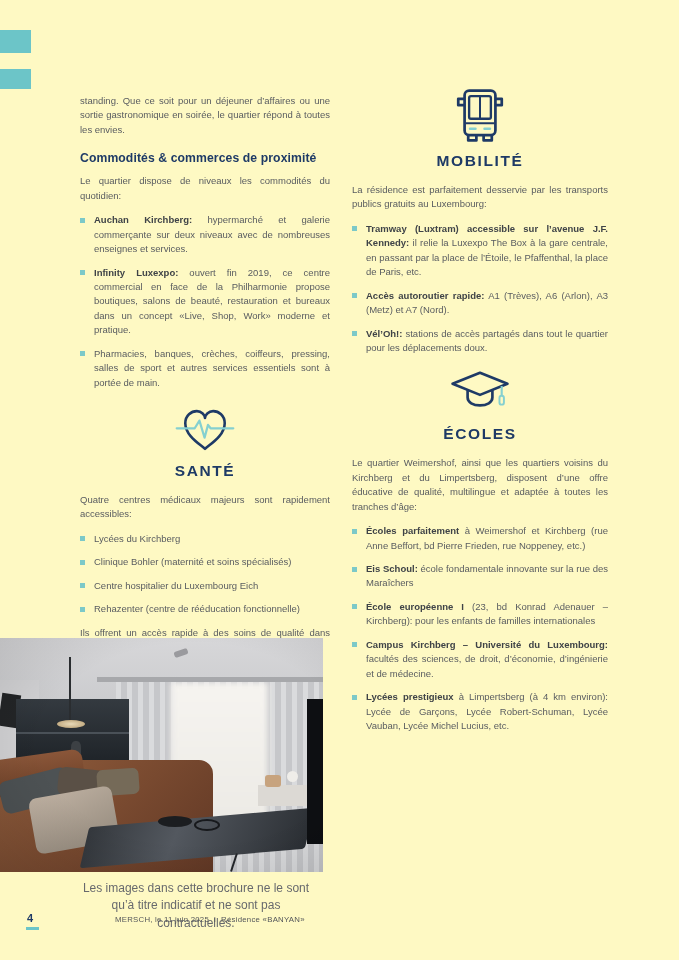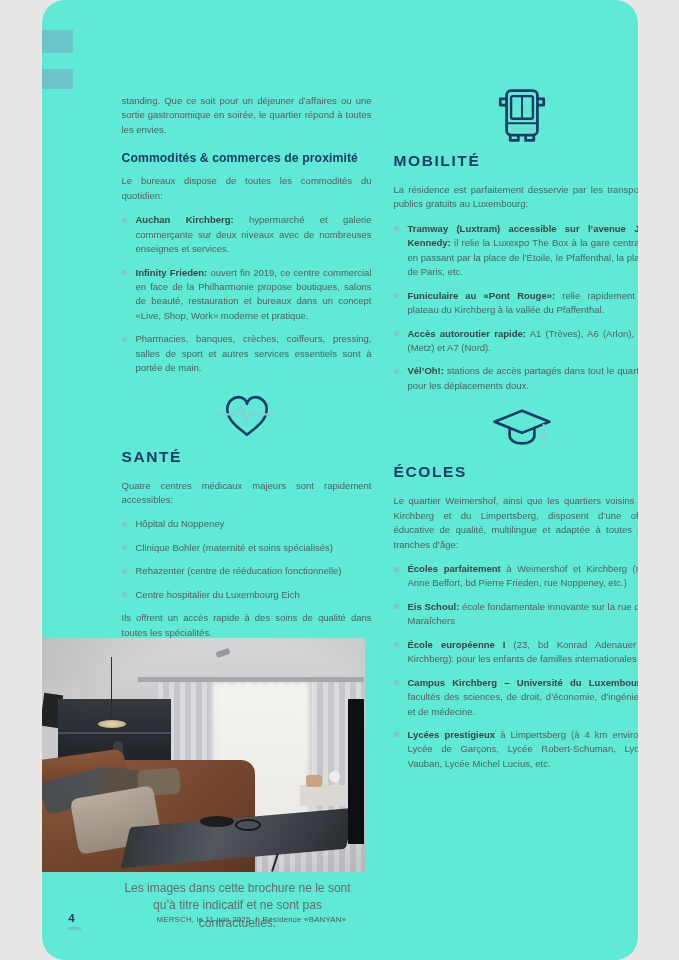--- a/index.html
+++ b/index.html
@@ -4,10 +4,9 @@
 <style>
   html,body{margin:0;padding:0;background:#e8e7e5;}
   .page{
-    position:relative;width:596px;height:960px;margin:0 auto;
-    background:#5eead4;overflow:hidden;
+    position:relative;width:679px;height:960px;margin:0 auto;
+    background:#fef9c3;overflow:hidden;
     font-family:"Liberation Sans",sans-serif;
-    border-radius:23px;
     -webkit-font-smoothing:antialiased;
   }
   

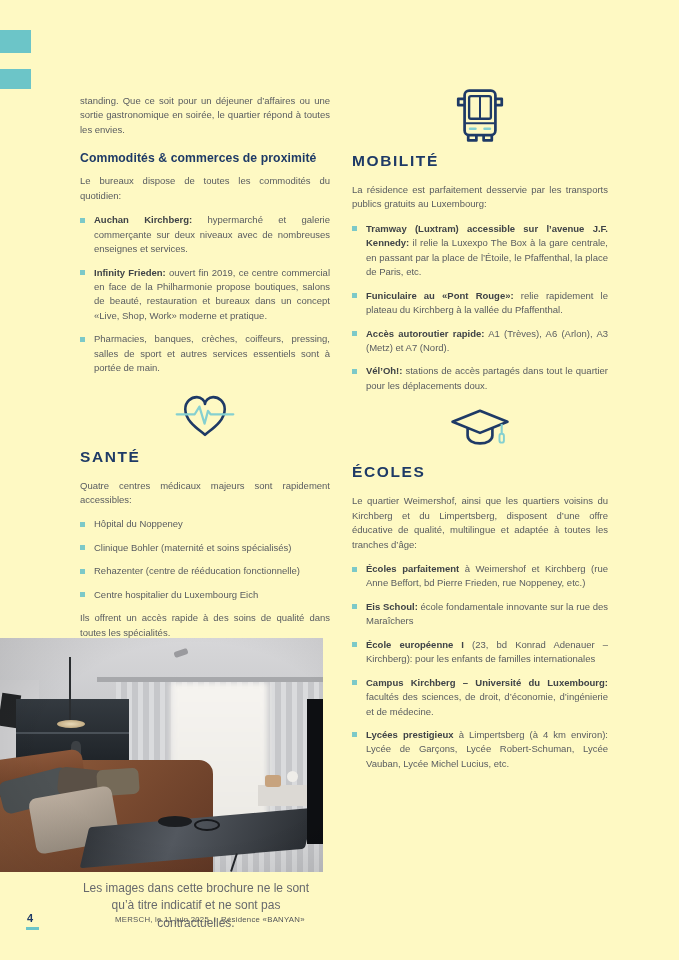--- a/index.html
+++ b/index.html
@@ -21,7 +21,7 @@
   .body-p{font-size:9.5px;line-height:1.52;color:#595c60;text-align:justify;margin:0 0 10px;hyphens:auto;}
   .subhead{font-size:12.2px;font-weight:bold;color:#1e3a66;margin:14px 0 9px;letter-spacing:.1px;}
   .icon-wrap{text-align:center;margin:14px 0 4px;}
-  .section-title{font-size:15.5px;font-weight:bold;color:#1e3a66;letter-spacing:1.6px;text-align:left;margin:6px 0 13px;}
+  .section-title{font-size:15.5px;font-weight:bold;color:#1e3a66;letter-spacing:1.6px;text-align:center;margin:6px 0 13px;}
 
   ul.sq-list{list-style:none;margin:0 0 4px;padding:0;}
   ul.sq-list li{position:relative;padding-left:14px;font-size:9.5px;line-height:1.52;color:#595c60;text-align:justify;margin-bottom:9px;hyphens:auto;}

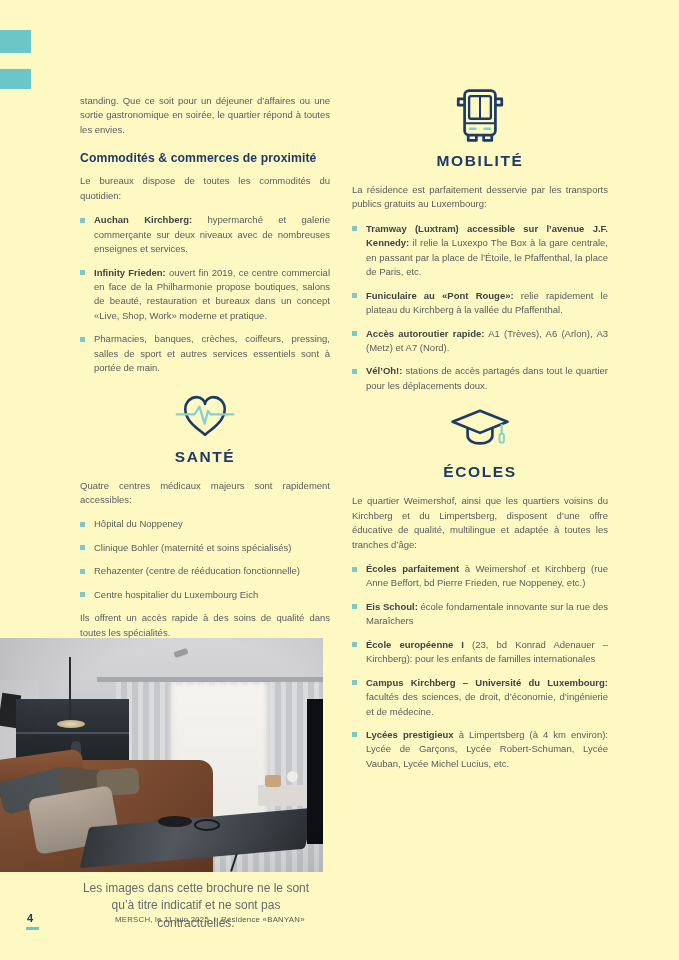--- a/index.html
+++ b/index.html
@@ -80,7 +80,7 @@
     <p class="body-p">standing. Que ce soit pour un déjeuner d’affaires ou une sortie gastronomique en soirée, le quartier répond à toutes les envies.</p>
 
     <div class="subhead">Commodités &amp; commerces de proximité</div>
-    <p class="body-p">Le bureaux dispose de toutes les commodités du quotidien:</p>
+    <p class="body-p">Le quartier dispose de niveaux les commodités du quotidien:</p>
 
     <ul class="sq-list">
 

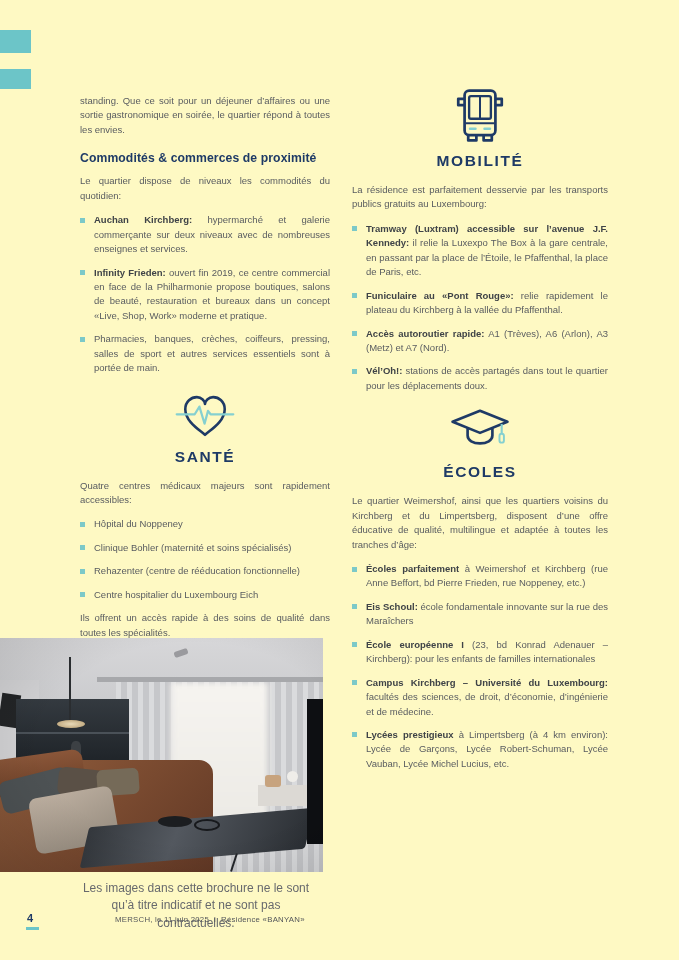--- a/index.html
+++ b/index.html
@@ -89,7 +89,7 @@
         </li>
 
         <li>
-          <span class="marker"></span><span class="b">Infinity Frieden:</span><span> ouvert fin 2019, ce centre commercial en face de la Philharmonie propose boutiques, salons de beauté, restauration et bureaux dans un concept «Live, Shop, Work» moderne et pratique.</span>
+          <span class="marker"></span><span class="b">Infinity Luxexpo:</span><span> ouvert fin 2019, ce centre commercial en face de la Philharmonie propose boutiques, salons de beauté, restauration et bureaux dans un concept «Live, Shop, Work» moderne et pratique.</span>
         </li>
 
         <li>

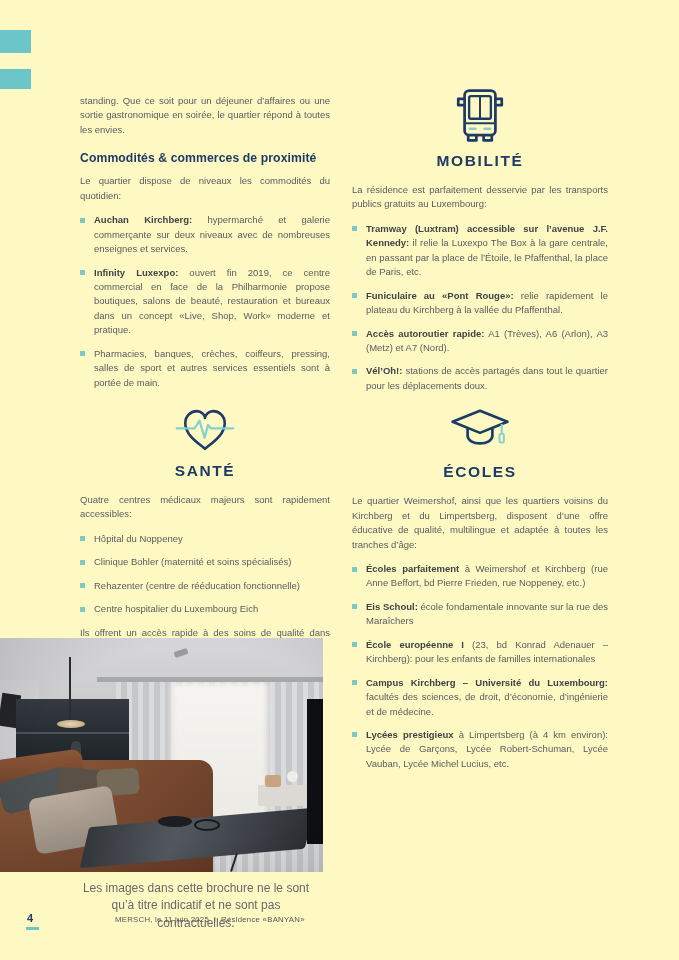--- a/index.html
+++ b/index.html
@@ -152,9 +152,6 @@
           <span class="marker"></span><span class="b">Tramway (Luxtram) accessible sur l’avenue J.F. Kennedy:</span><span> il relie la Luxexpo The Box à la gare centrale, en passant par la place de l’Étoile, le Pfaffenthal, la place de Paris, etc.</span>
         </li>
 
-        <li>
-          <span class="marker"></span><span class="b">Funiculaire au «Pont Rouge»:</span><span> relie rapidement le plateau du Kirchberg à la vallée du Pfaffenthal.</span>
-        </li>
 
 
         <li>

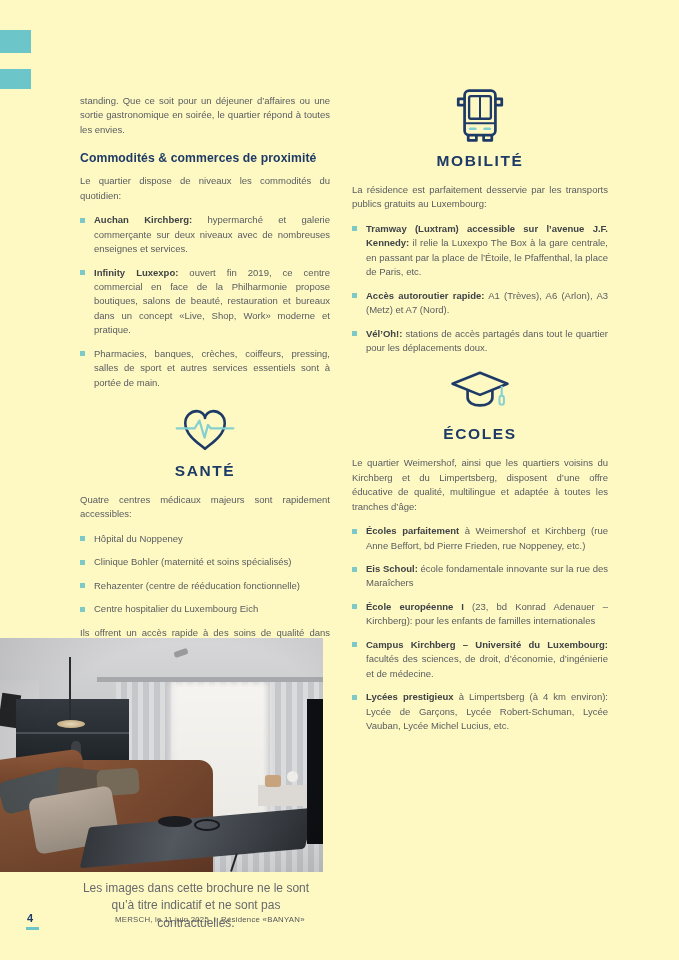--- a/index.html
+++ b/index.html
@@ -109,7 +109,7 @@
     <ul class="sq-list">
 
         <li>
-          <span class="marker"></span><span class="b"></span><span>Hôpital du Noppeney</span>
+          <span class="marker"></span><span class="b"></span><span>Lycées du Kirchberg</span>
         </li>
 
         <li>

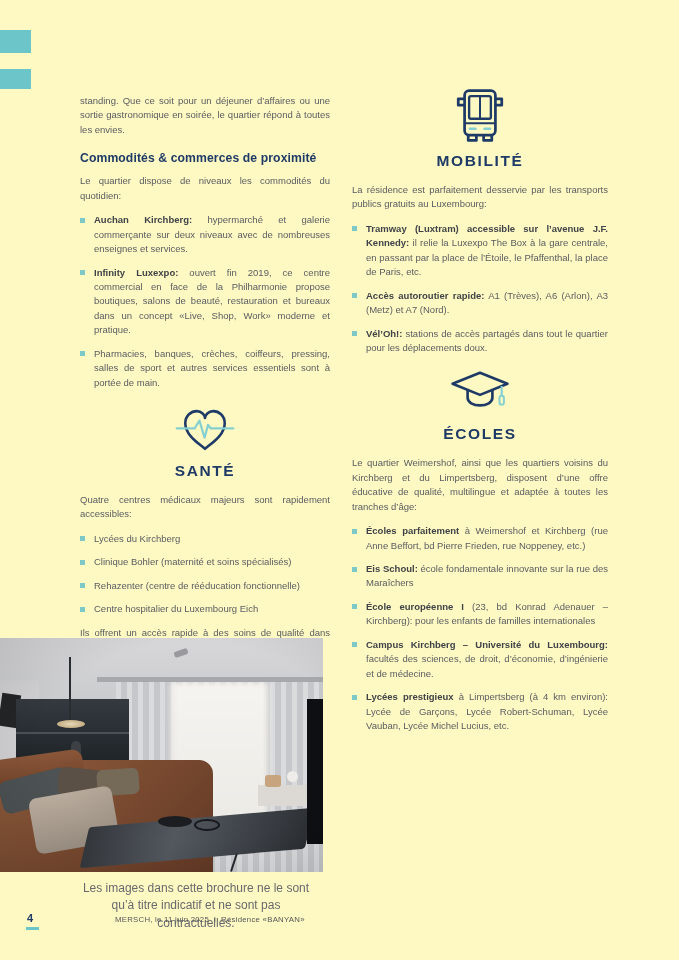--- a/index.html
+++ b/index.html
@@ -117,11 +117,11 @@
         </li>
 
         <li>
+          <span class="marker"></span><span class="b"></span><span>Centre hospitalier du Luxembourg Eich</span>
+        </li>
+
+        <li>
           <span class="marker"></span><span class="b"></span><span>Rehazenter (centre de rééducation fonctionnelle)</span>
-        </li>
-
-        <li>
-          <span class="marker"></span><span class="b"></span><span>Centre hospitalier du Luxembourg Eich</span>
         </li>
       </ul>
     <p class="body-p">Ils offrent un accès rapide à des soins de qualité dans toutes les spécialités.</p>

